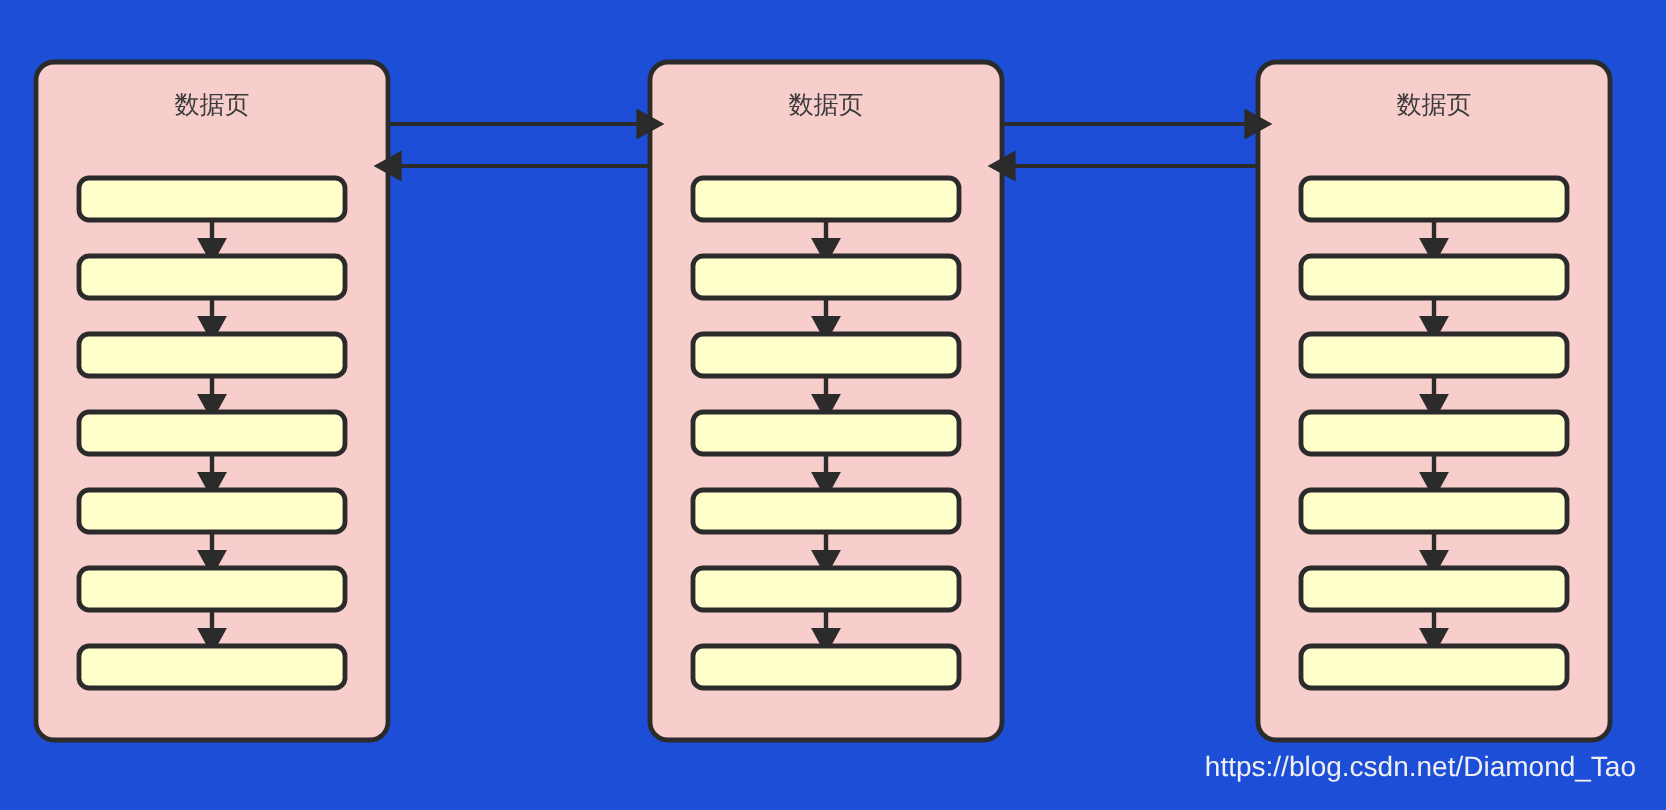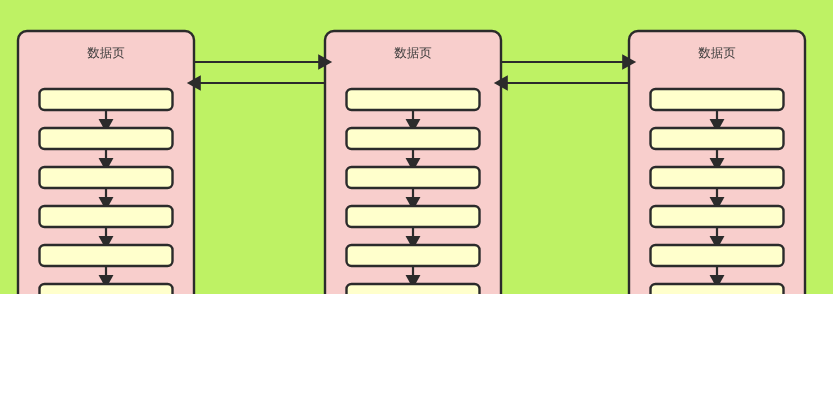--- a/index.html
+++ b/index.html
@@ -14,8 +14,8 @@
   #canvas {
     position: relative;
     width: 833px;
-    height: 294px;
-    background: #bef264;
+    height: 405px;
+    background: #1d4ed8;
     overflow: hidden;
   }
   .diagram-svg {

